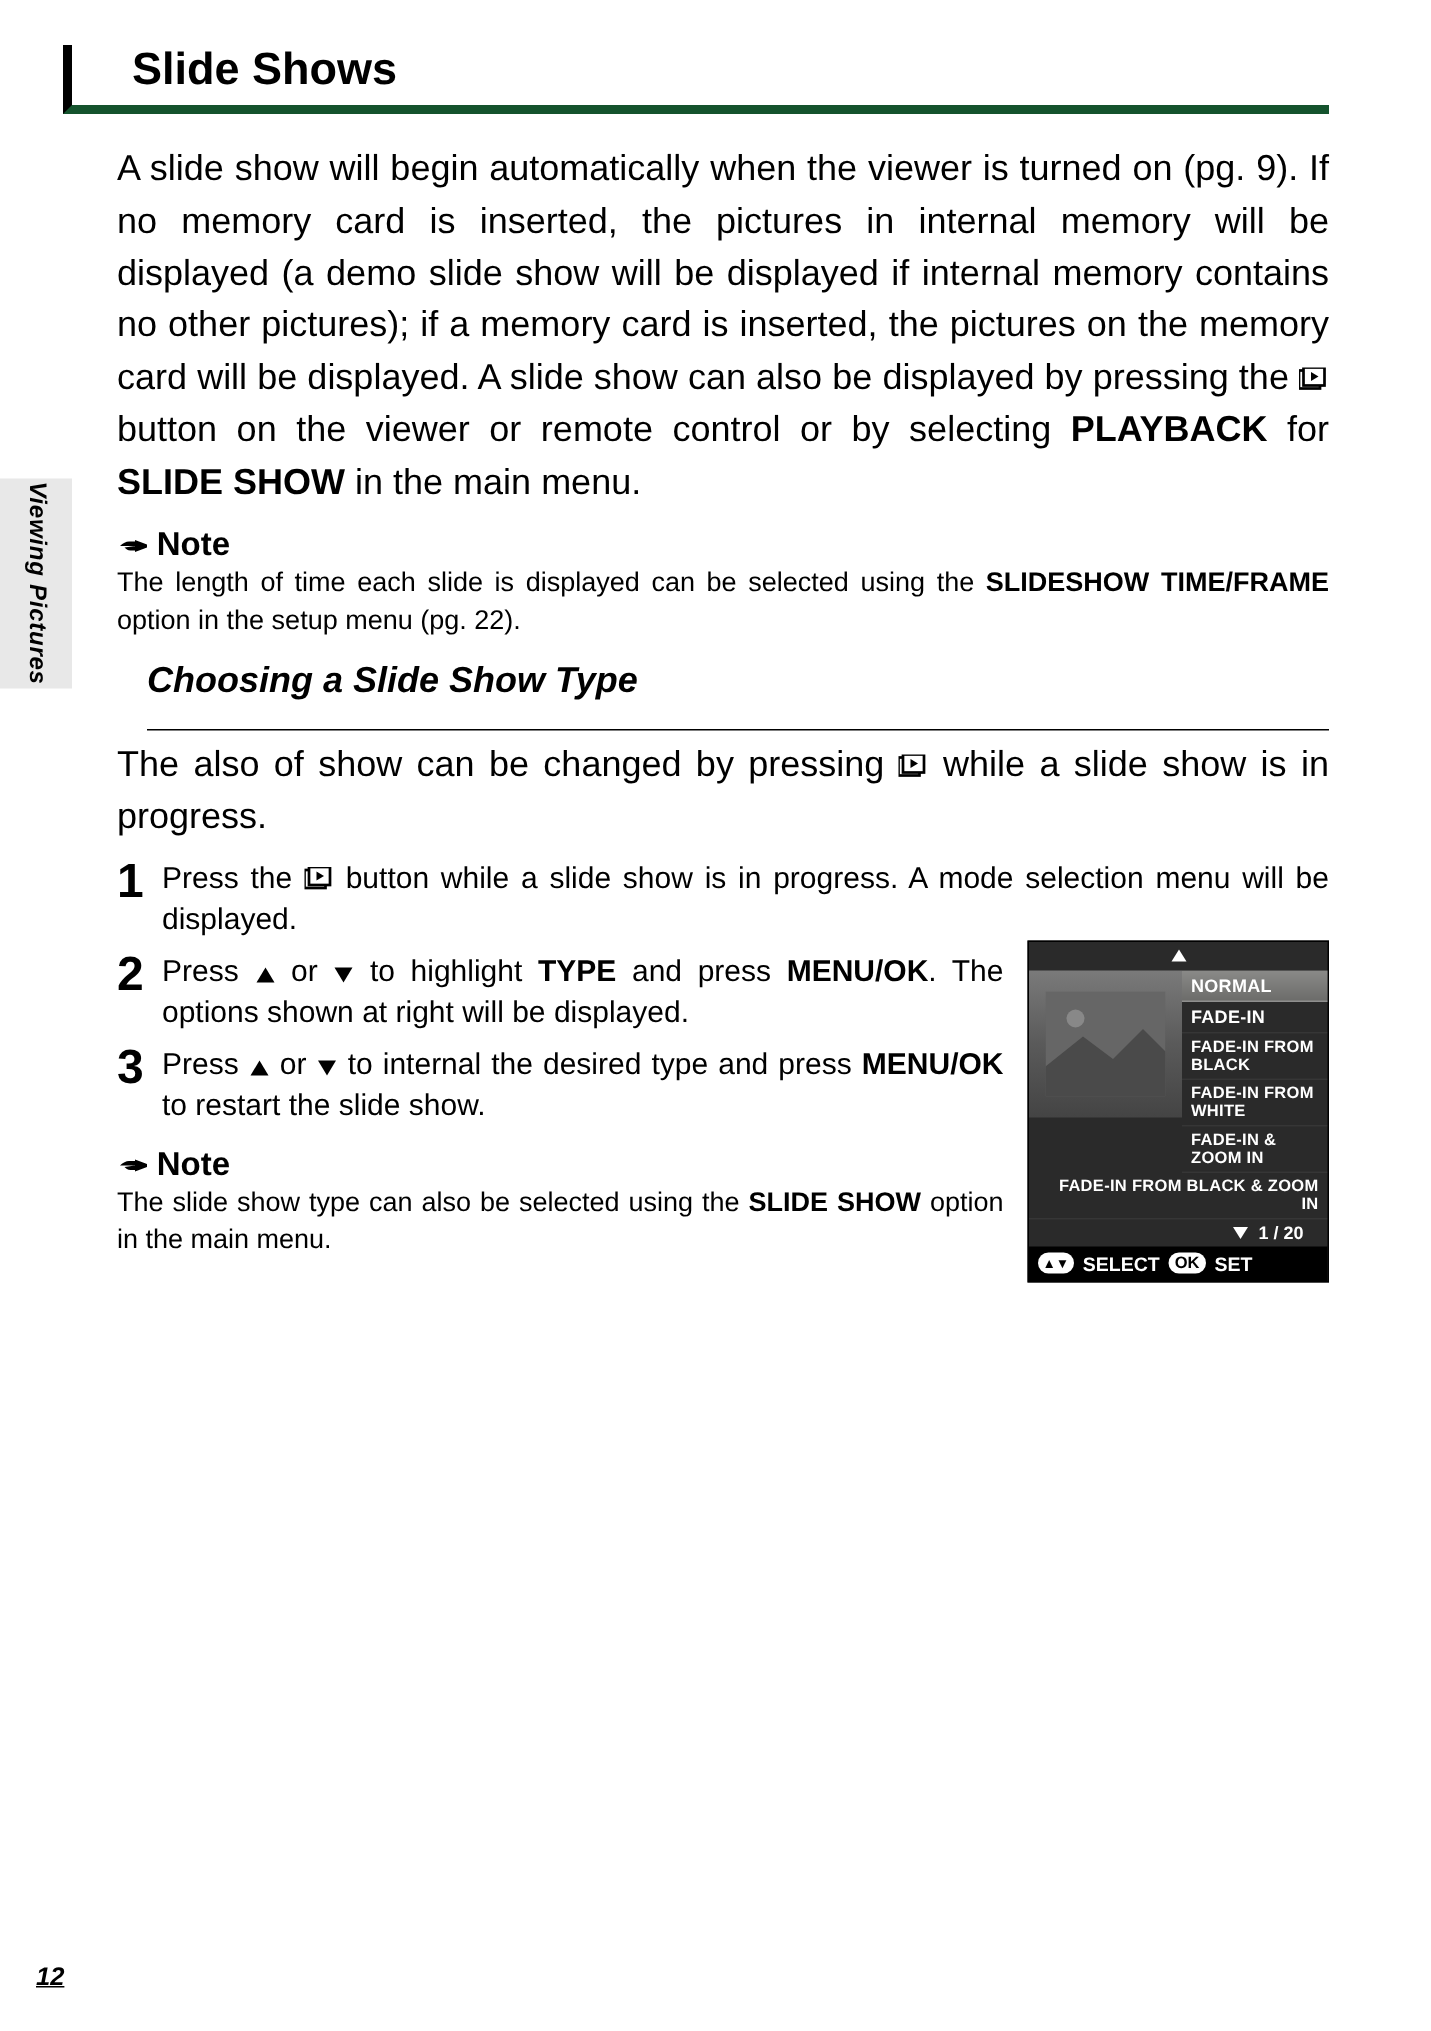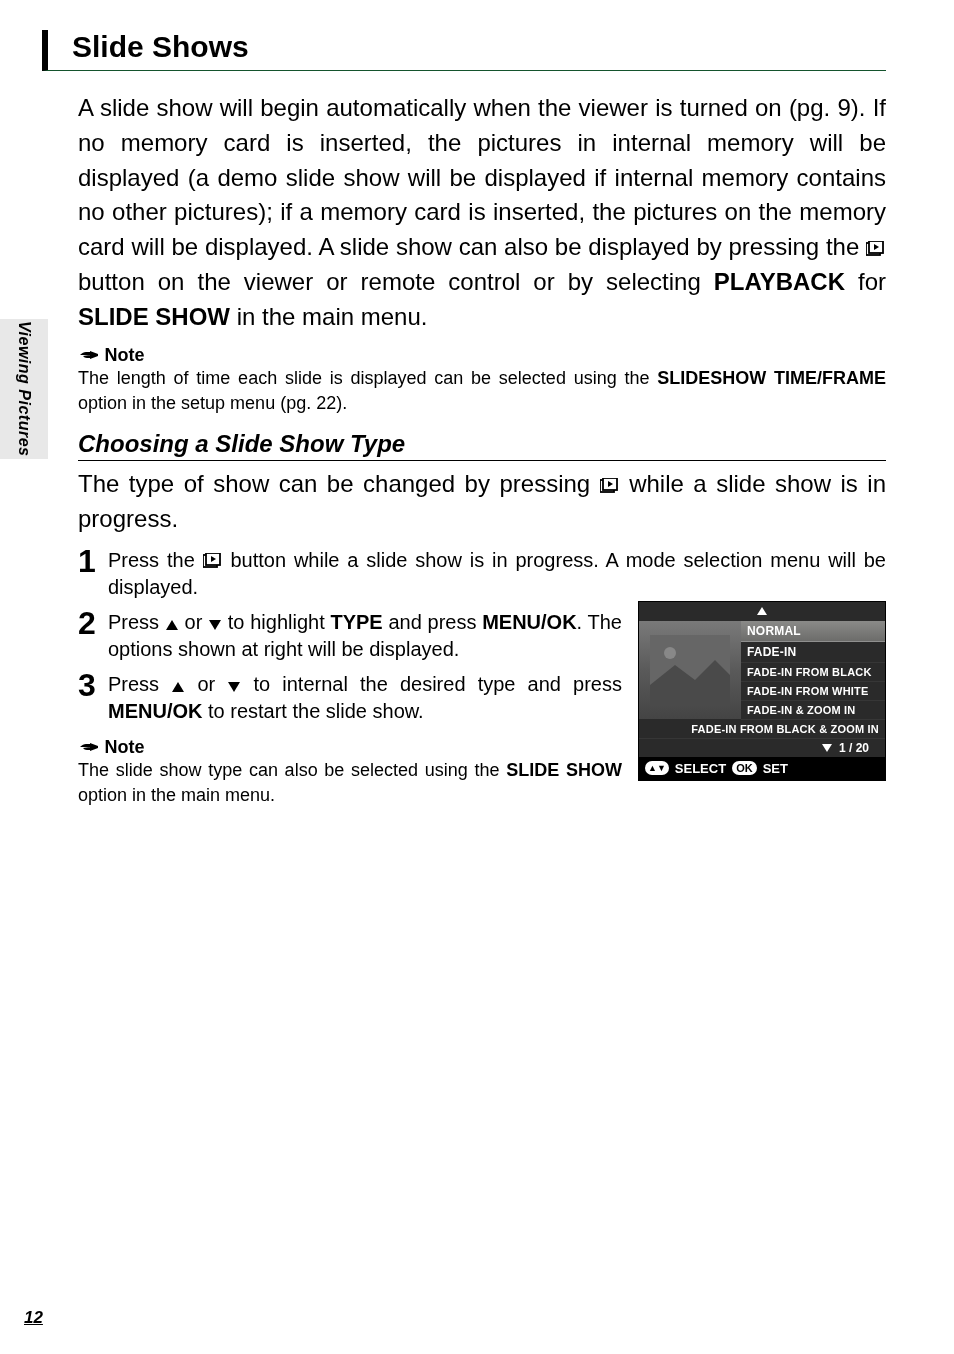--- a/index.html
+++ b/index.html
@@ -40,9 +40,9 @@
     }
     .title-wrap {
       border-left: 6px solid #000;
-      padding-left: 24px;
+      padding-left: 40px;
       margin-bottom: 20px;
-      border-bottom: 1px solid #14532d;
+      border-bottom: 6px solid #14532d;
       padding-bottom: 6px;
       margin-left: -6px;
     }

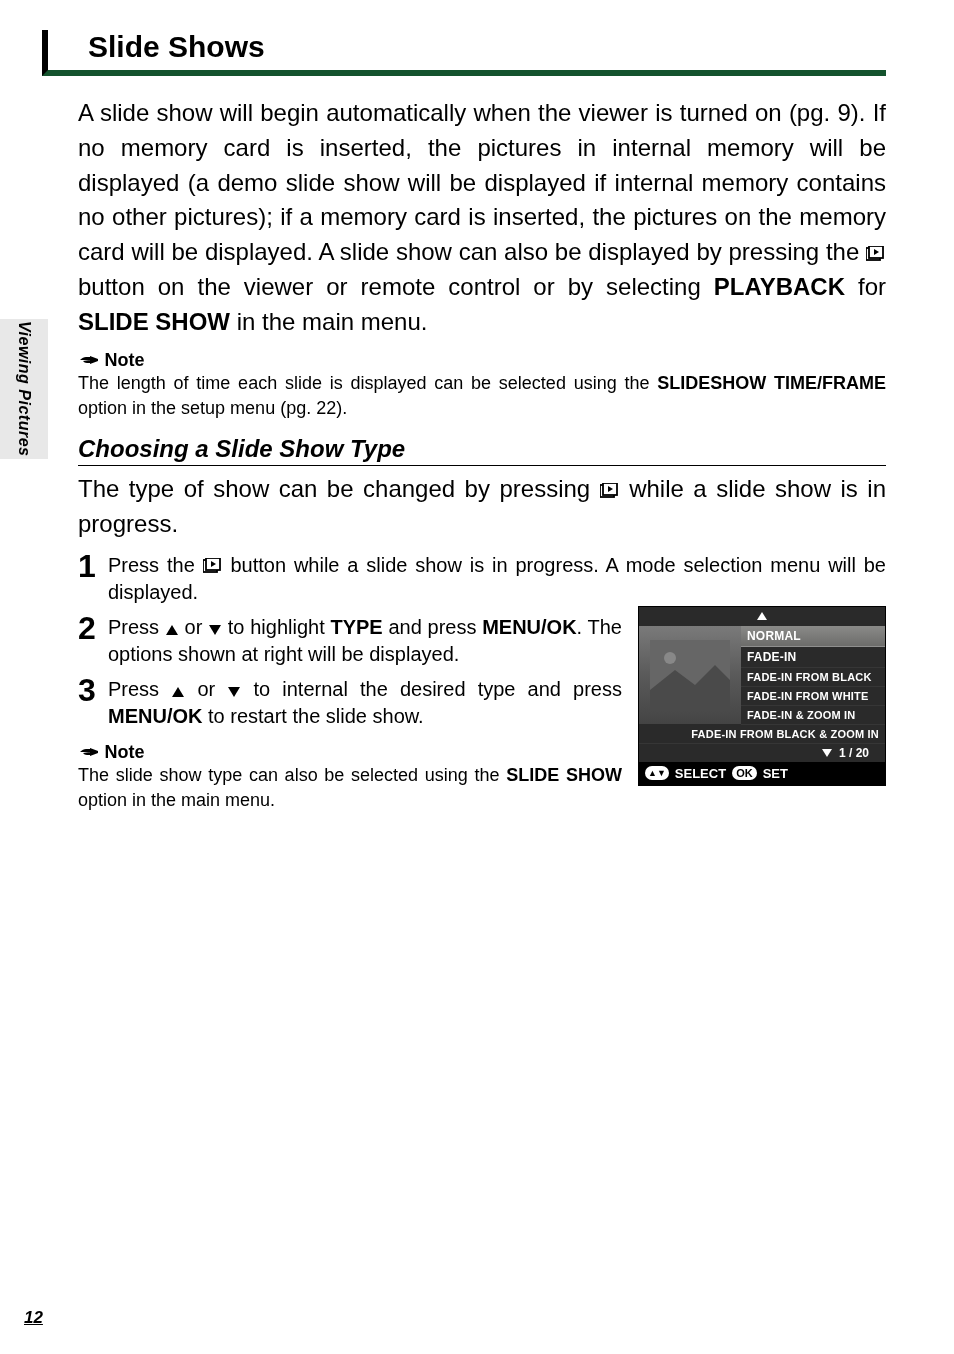--- a/index.html
+++ b/index.html
@@ -65,7 +65,7 @@
     }
     .note-label {
       font-weight: bold;
-      font-size: 18px;
+      font-size: 22px;
     }
     .note-head {
       margin-top: 8px;

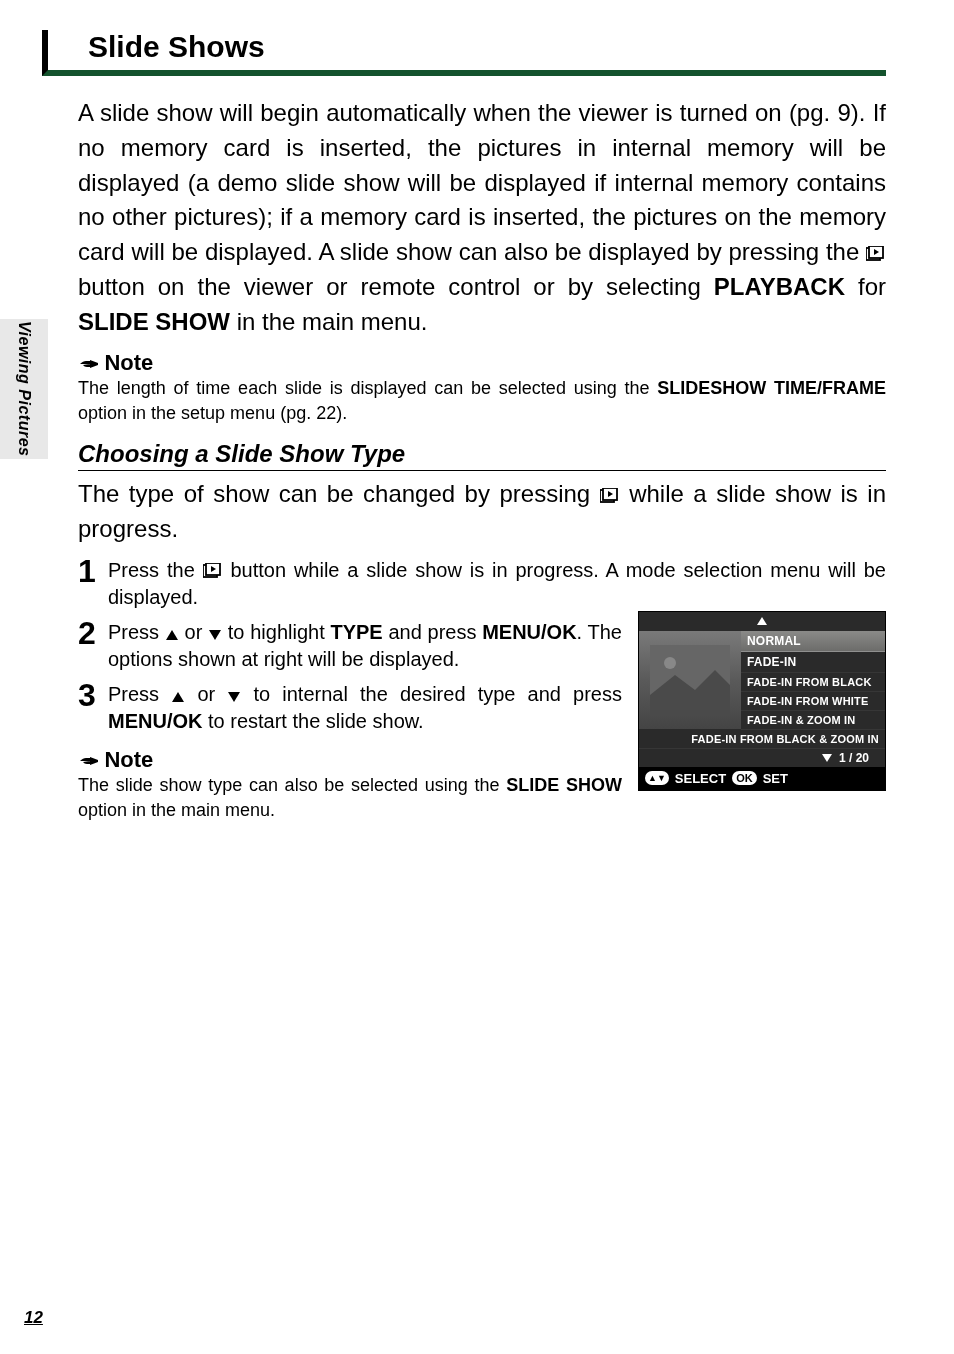--- a/index.html
+++ b/index.html
@@ -82,7 +82,8 @@
       border-bottom: 1px solid #000;
       margin-top: 14px;
       margin-bottom: 6px;
-      padding-bottom: 2px;
+      padding-bottom: 18px;
+      margin-left: 20px;
     }
     .step-row {
       display: flex;

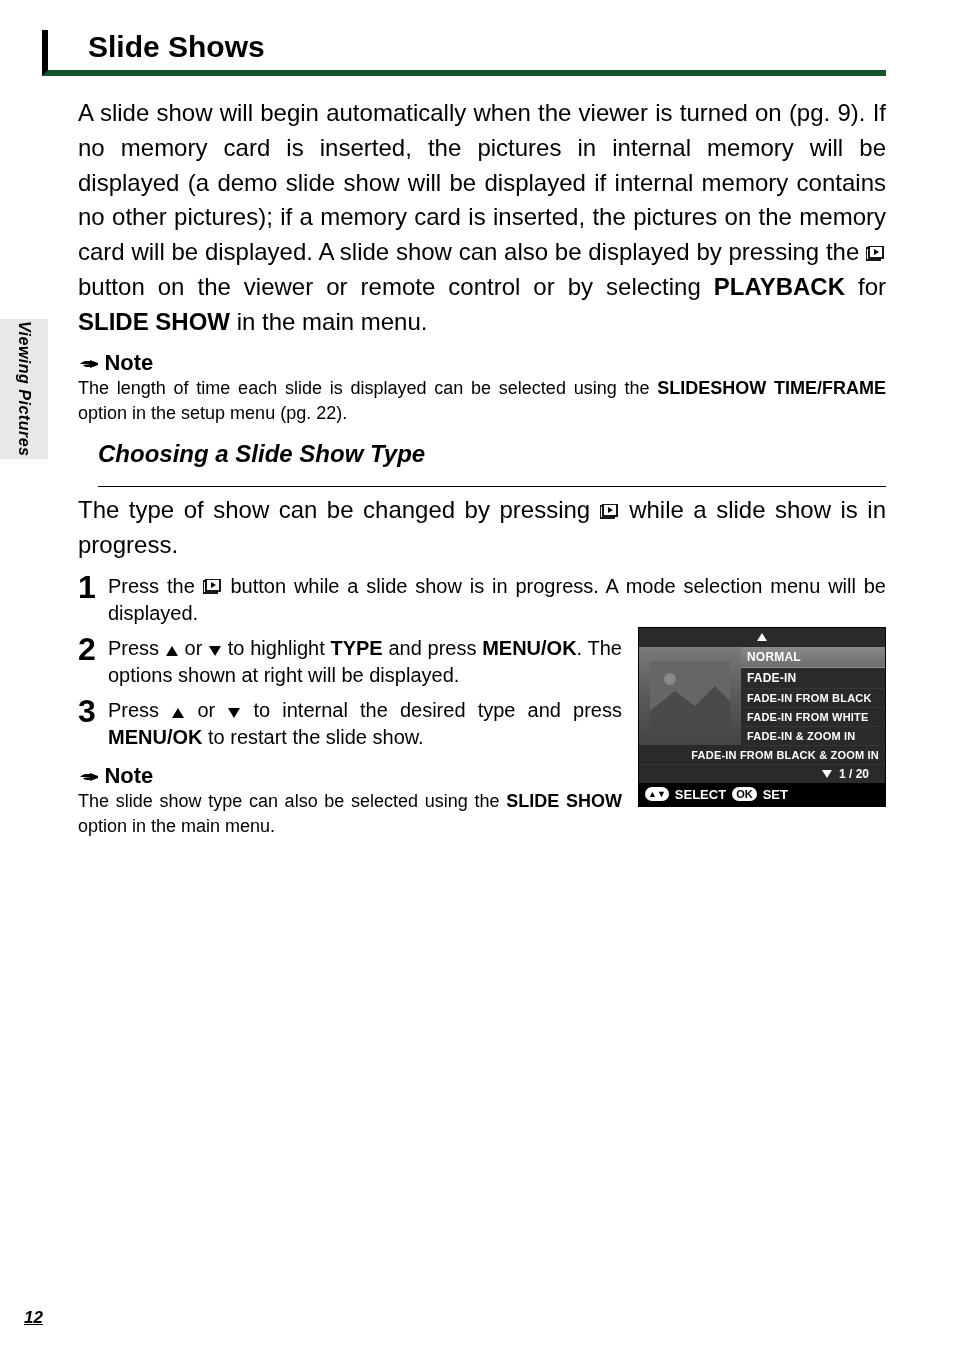--- a/index.html
+++ b/index.html
@@ -235,7 +235,7 @@
 
     <h2 class="subheading">Choosing a Slide Show Type</h2>
     <p class="para">
-      <span>The type of show can be changed by pressing </span><svg class="icon-inline" width="20" height="16" viewBox="0 0 20 16">
+      <span>The also of show can be changed by pressing </span><svg class="icon-inline" width="20" height="16" viewBox="0 0 20 16">
           <rect x="0" y="2" width="14" height="12" fill="none" stroke="#000" stroke-width="1.8"></rect>
           <rect x="3" y="0" width="14" height="12" fill="#fff" stroke="#000" stroke-width="1.8"></rect>
           <polygon points="8,3 13,6 8,9" fill="#000"></polygon>

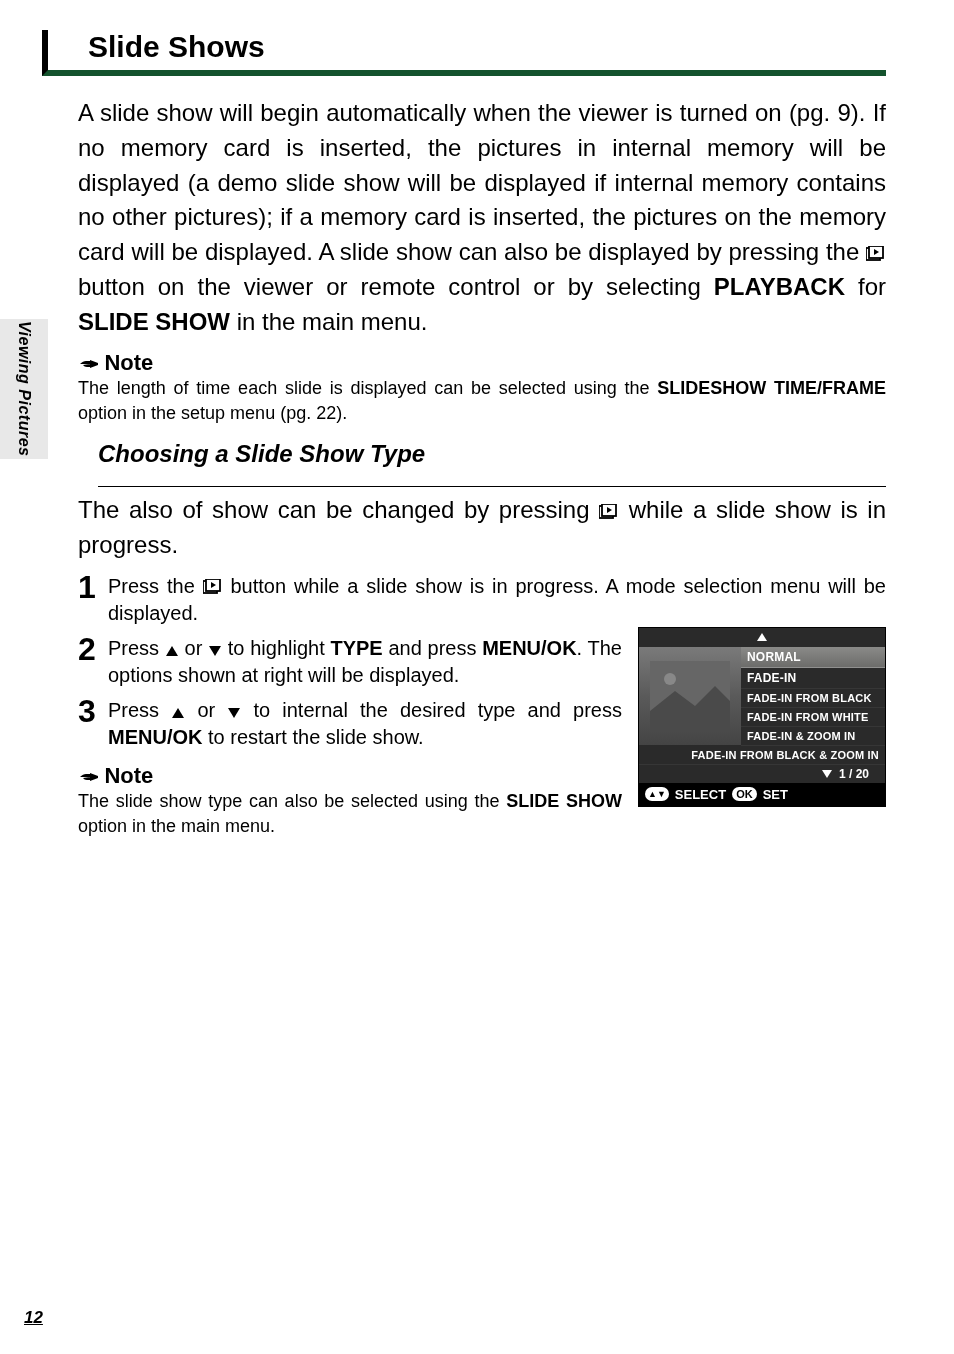--- a/index.html
+++ b/index.html
@@ -114,7 +114,7 @@
     .bold { font-weight: bold; }
     .icon-inline { vertical-align: -2px; }
     .screen {
-      width: 248px;
+      width: 201px;
       background: #2a2a2a;
       font-family: Arial, sans-serif;
       font-weight: bold;

